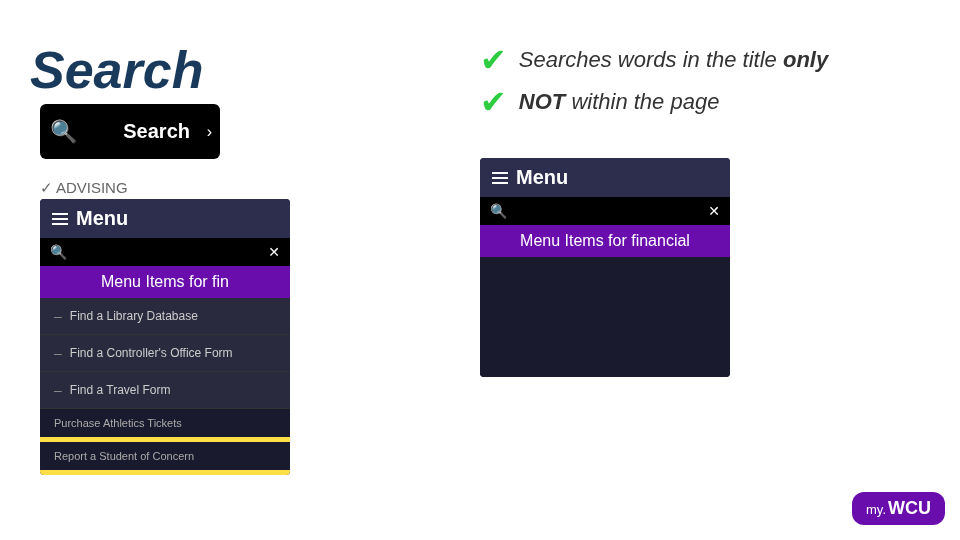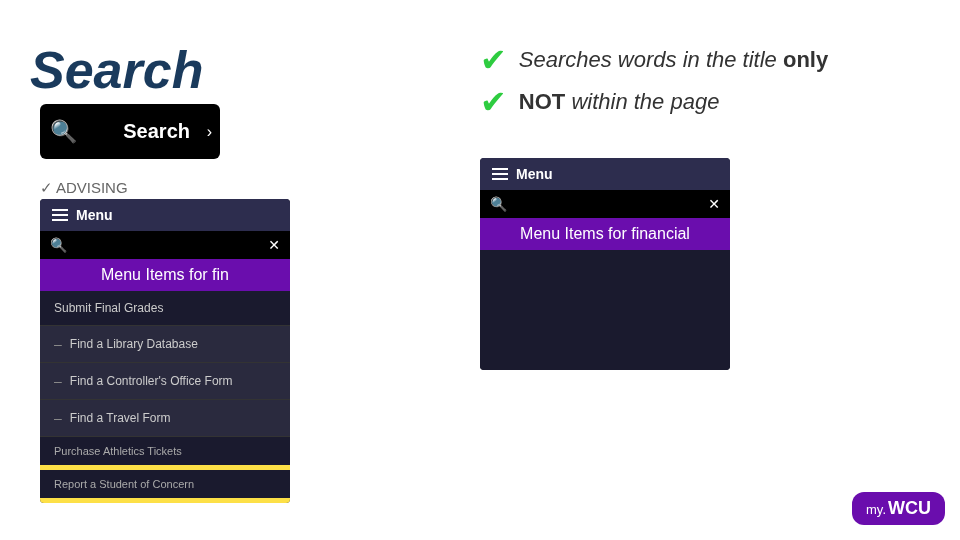--- a/index.html
+++ b/index.html
@@ -196,6 +196,7 @@
     }
     .check-text .bold {
       font-weight: bold;
+      font-style: italic;
     }
     .check-text .italic {
       font-style: italic;

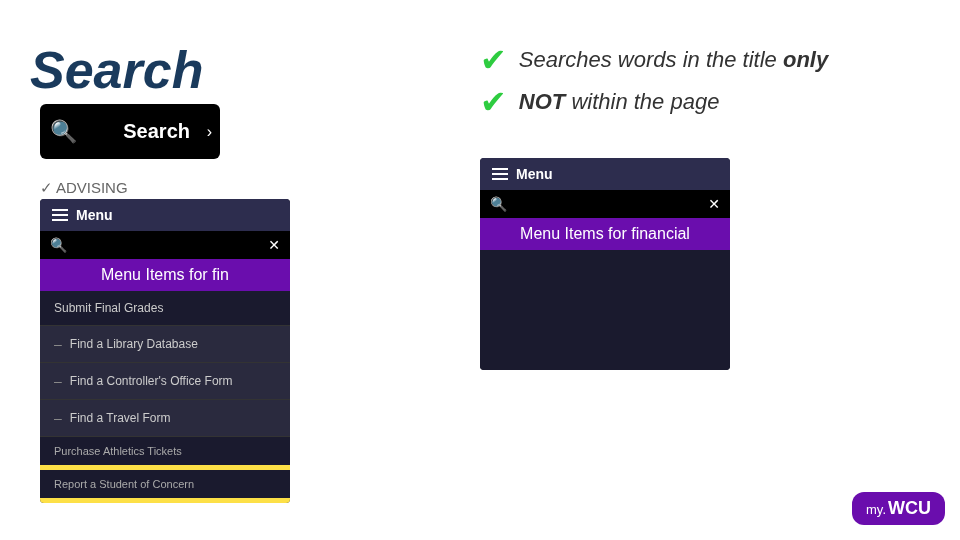--- a/index.html
+++ b/index.html
@@ -110,7 +110,7 @@
     }
     .menu-header .menu-text {
       color: #fff;
-      font-size: 14px;
+      font-size: 20px;
       font-weight: bold;
     }
 

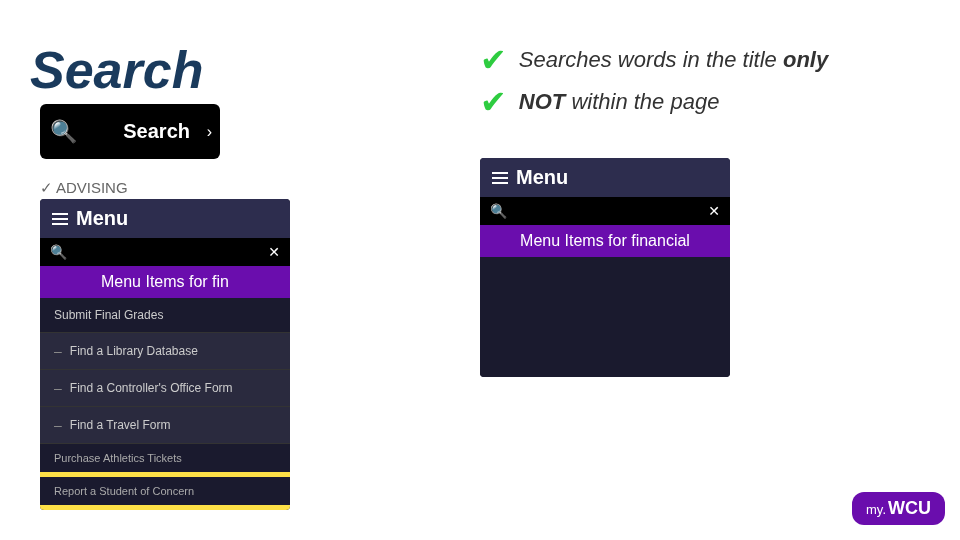--- a/index.html
+++ b/index.html
@@ -288,9 +288,6 @@
           </div>
           <div class="menu-items-header">Menu Items for fin</div>
 
-          <div class="menu-item">
-            <span>Submit Final Grades</span>
-          </div>
           <div class="menu-item menu-item-highlighted">
             <span class="dash">–</span>
             <span>Find a Library Database</span>

